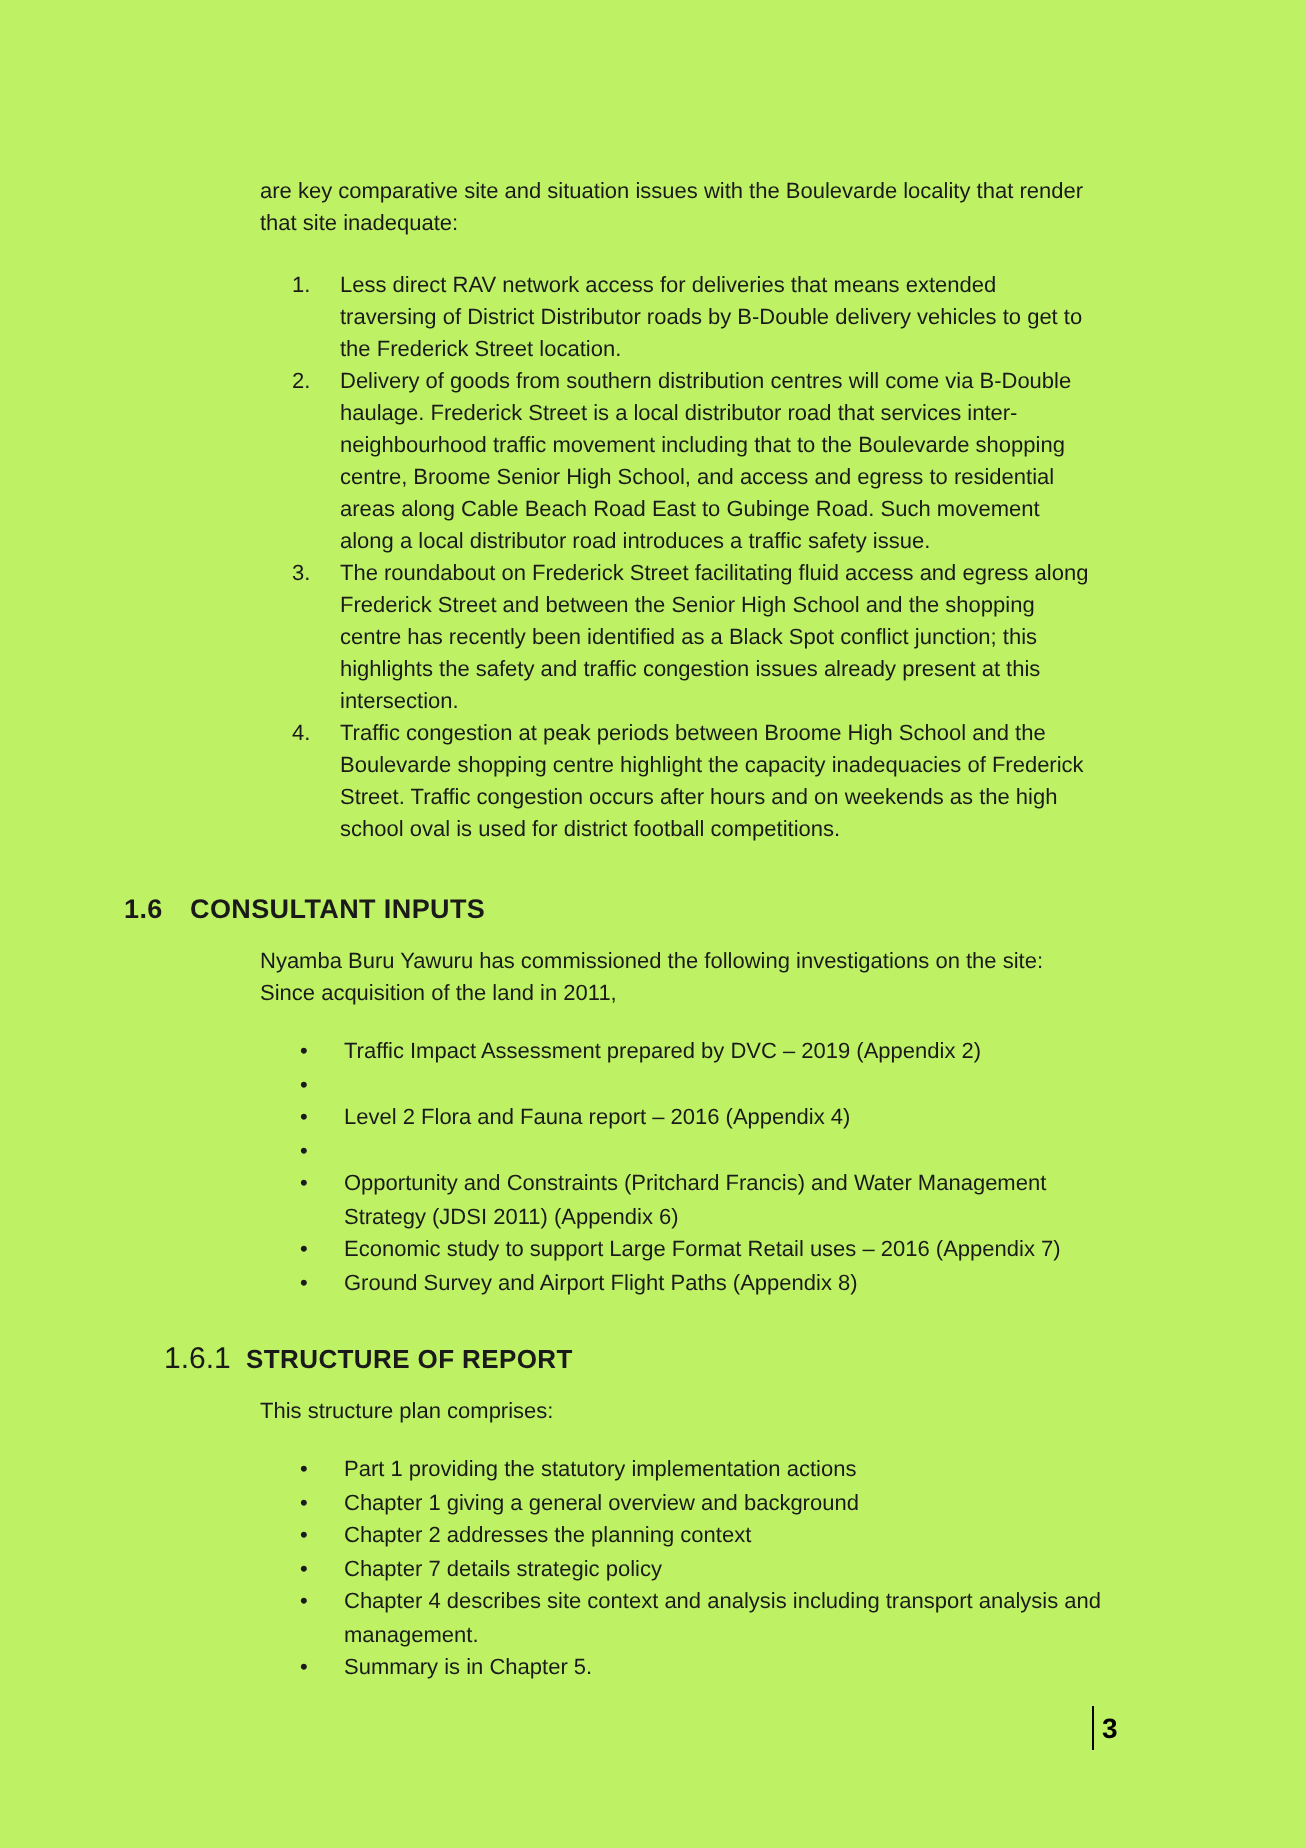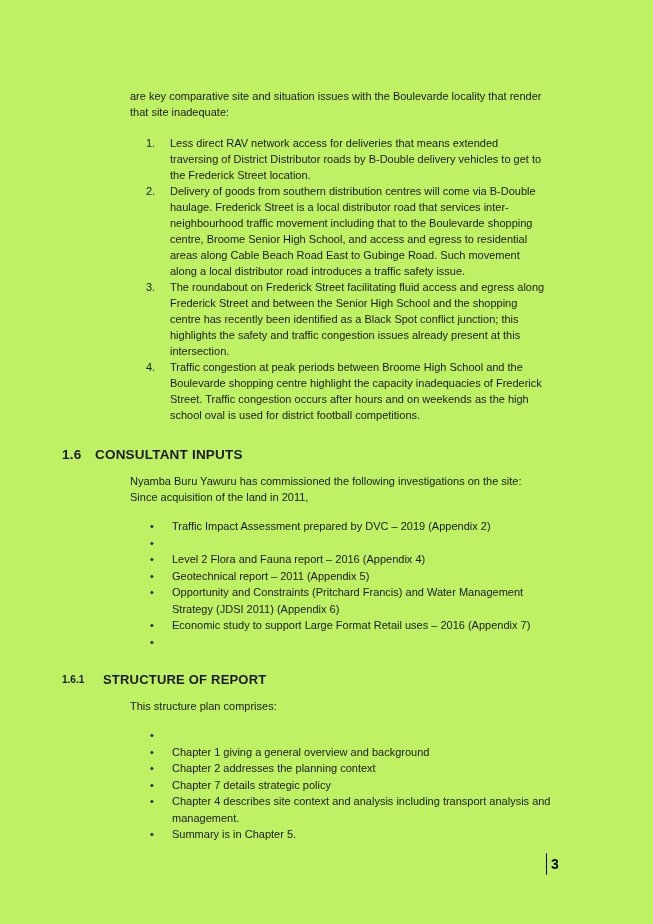--- a/index.html
+++ b/index.html
@@ -143,7 +143,6 @@
     </div>
     <div class="bitem">
       <span class="bmark">•</span>
-      <span class="txt">Geotechnical report – 2011 (Appendix 5)</span>
     </div>
     <div class="bitem">
       <span class="bmark">•</span>

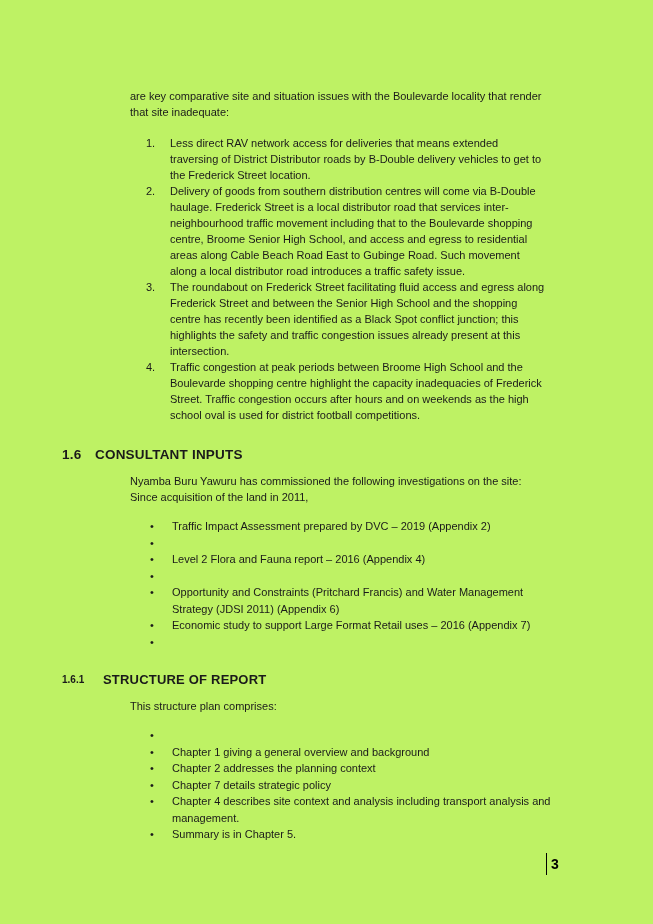--- a/index.html
+++ b/index.html
@@ -154,6 +154,7 @@
     </div>
     <div class="bitem">
       <span class="bmark">•</span>
+      <span class="txt">Ground Survey and Airport Flight Paths  (Appendix 8)</span>
     </div>
   </div>
 

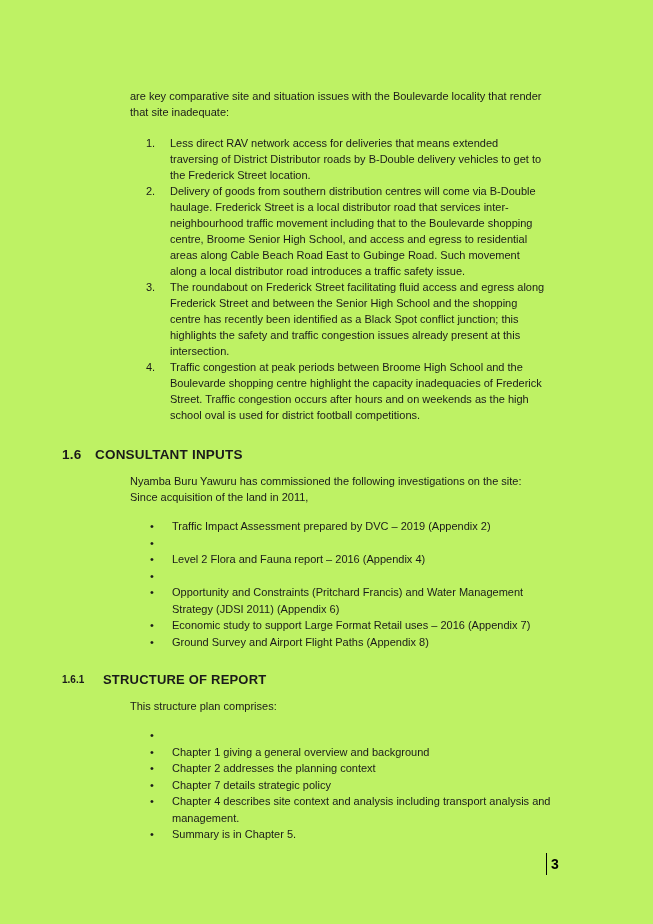--- a/index.html
+++ b/index.html
@@ -65,8 +65,9 @@
   .h2 .hnum {
     flex: none;
     width: 41px;
-    font-size: 10px;
-    font-weight: bold;
+    font-size: 15px;
+    font-weight: normal;
+    margin-left: 20px;
   }
   .h2 .htitle {
     font-size: 13px;

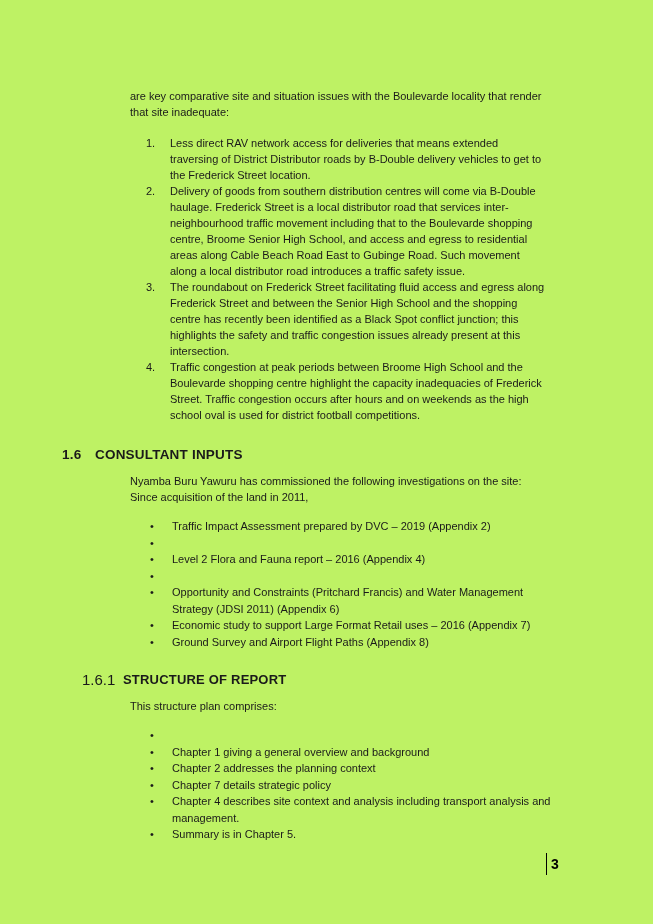--- a/index.html
+++ b/index.html
@@ -169,6 +169,7 @@
   <div class="blist">
     <div class="bitem">
       <span class="bmark">•</span>
+      <span class="txt">Part 1 providing the statutory implementation actions</span>
     </div>
     <div class="bitem">
       <span class="bmark">•</span>

